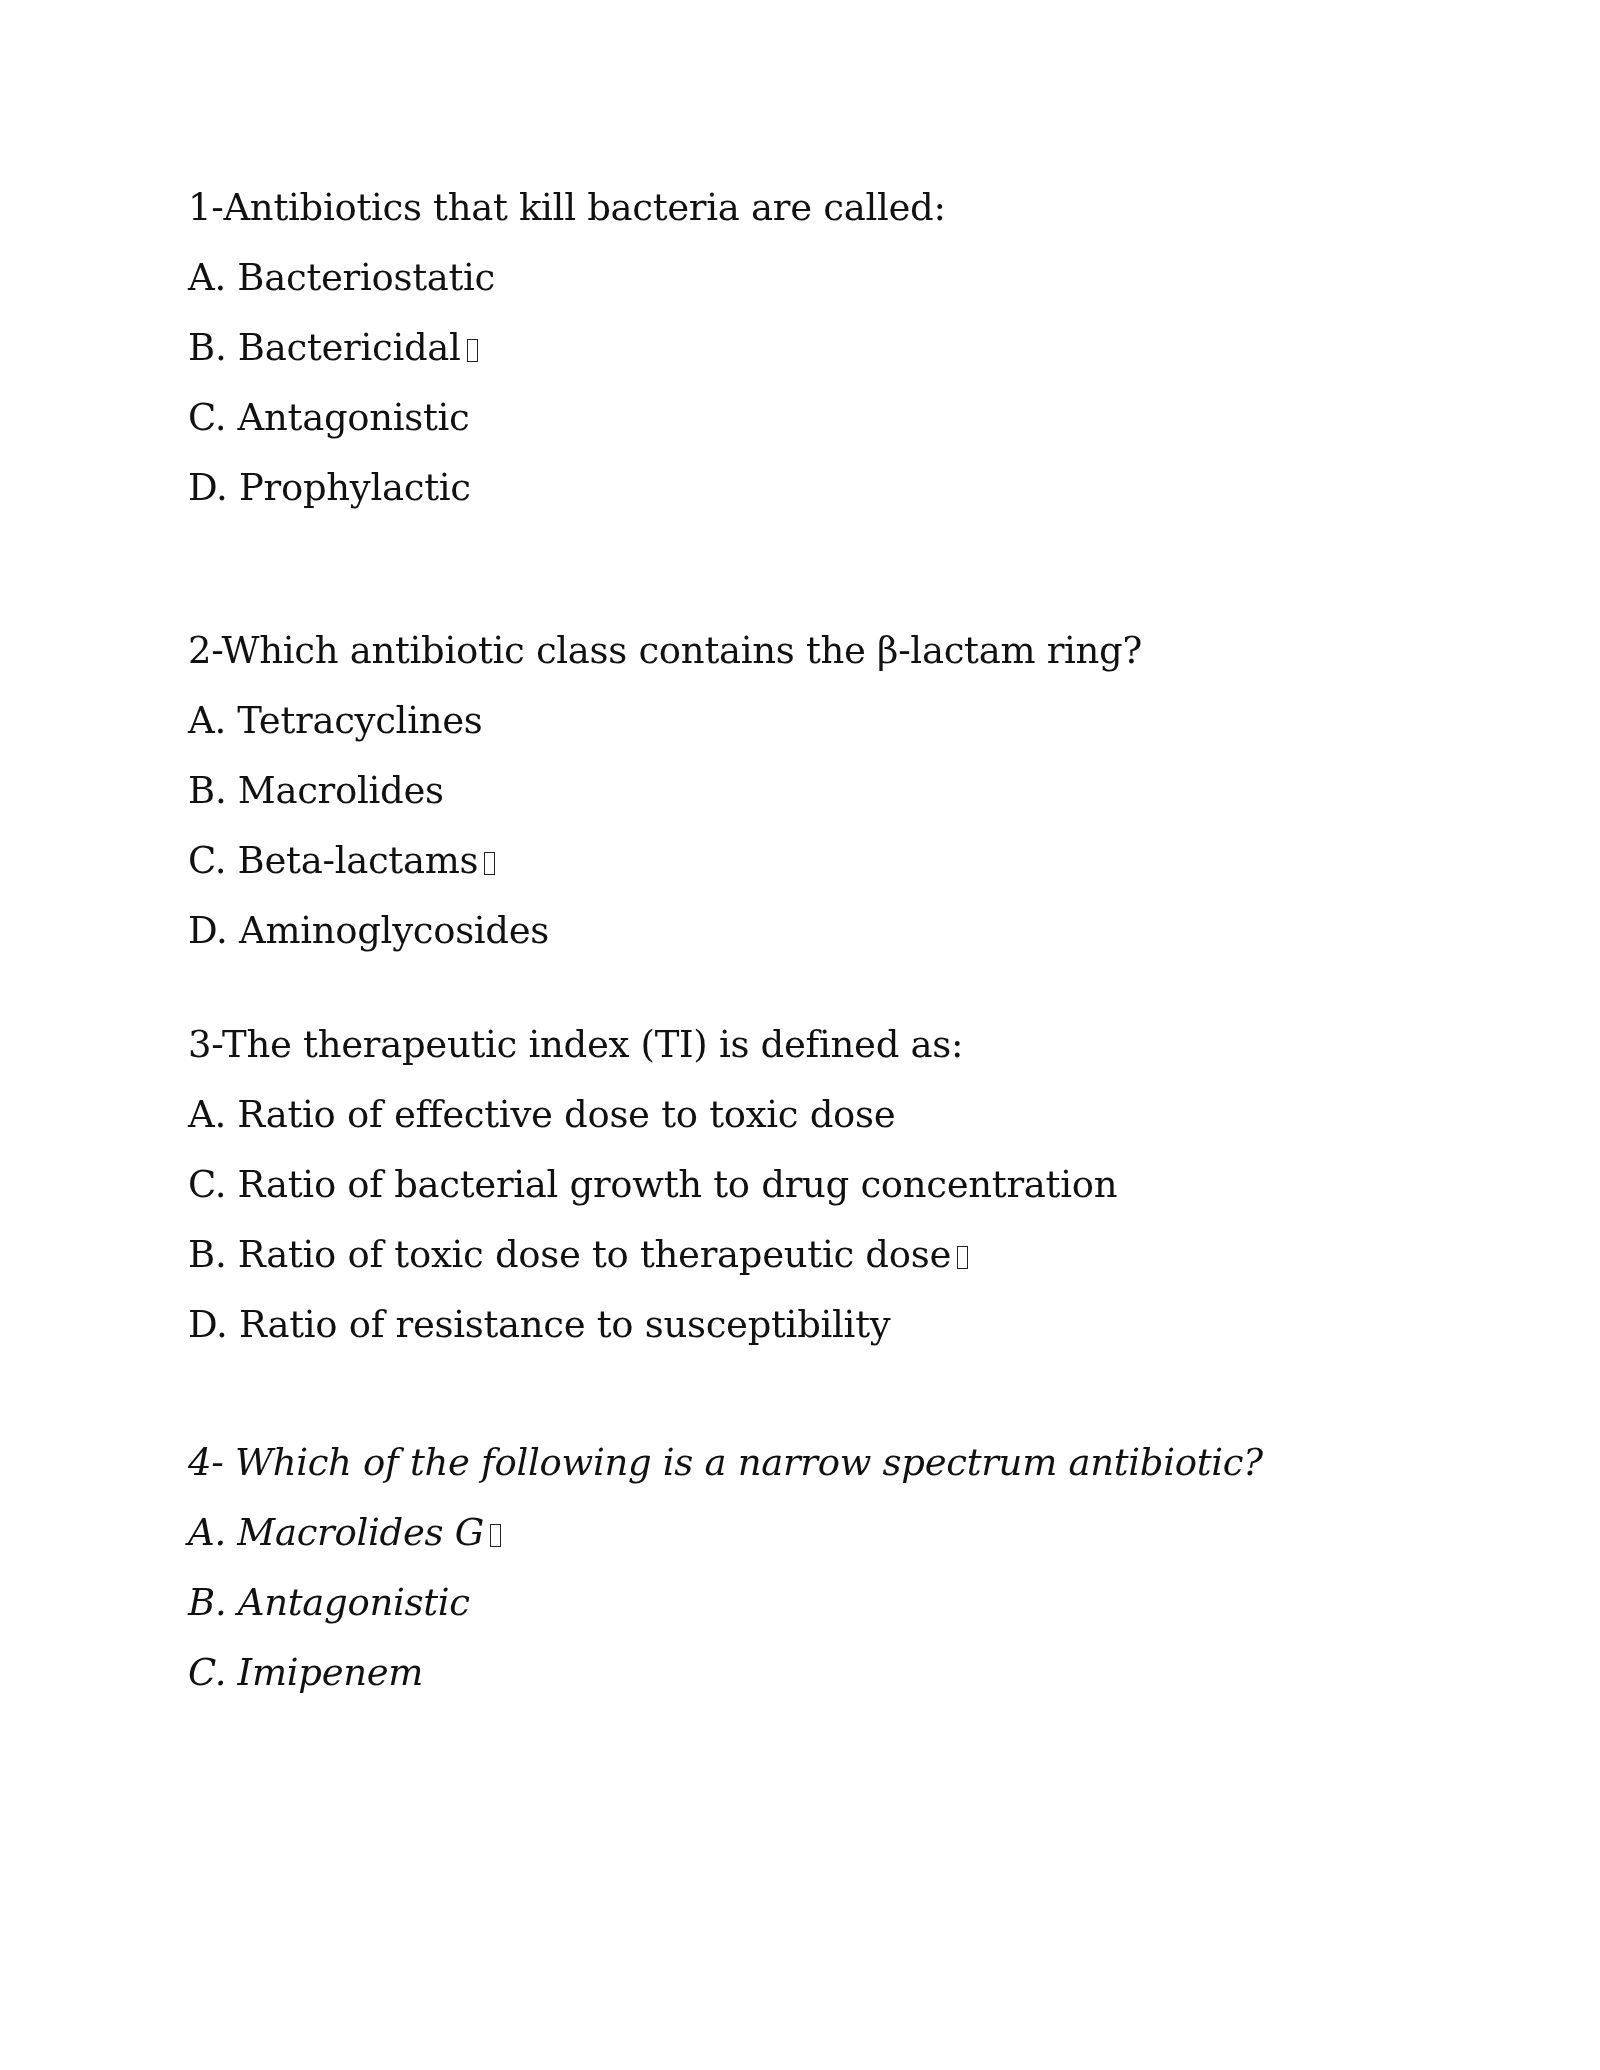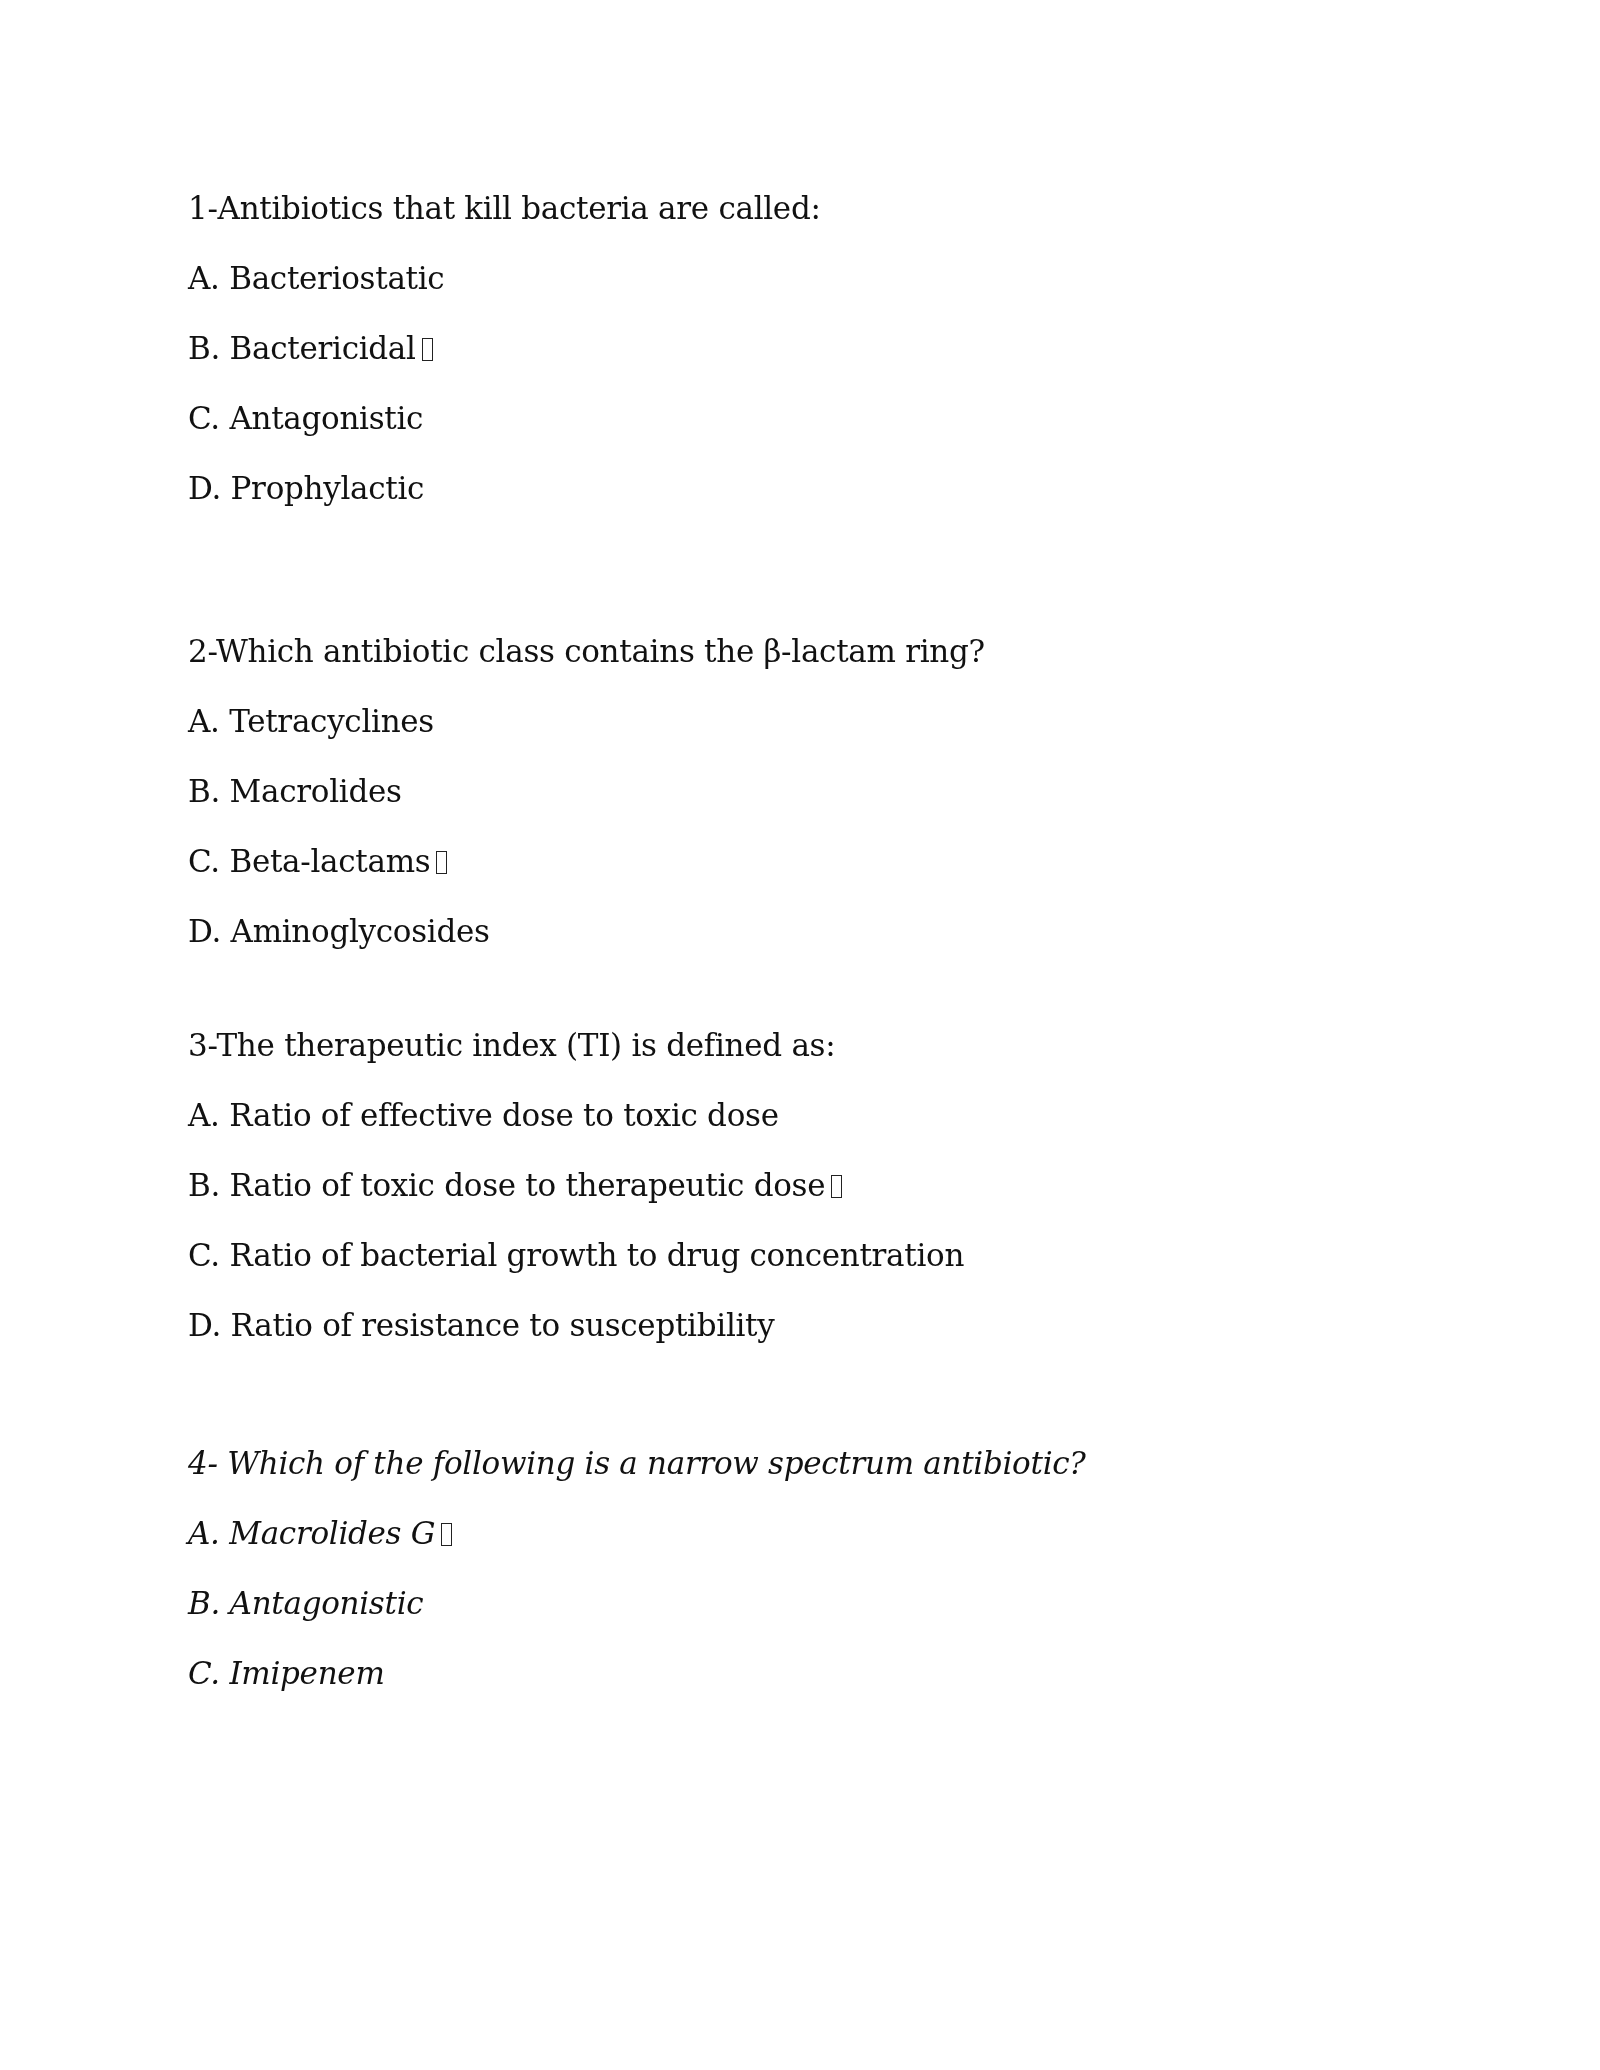--- a/index.html
+++ b/index.html
@@ -7,7 +7,7 @@
          font-family:"DejaVu Serif", "Liberation Serif", serif; color:#111111; }
   .page { position:absolute; left:188px; top:0; width:1230px; }
   .question-block { position:absolute; left:0; }
-  .line { height:70px; line-height:70px; font-size:31px; white-space:nowrap; letter-spacing:-0.3px; }
+  .line { height:70px; line-height:70px; font-size:37px; white-space:nowrap; letter-spacing:-0.3px; }
   .tofu { display:inline-block; width:11px; height:23px; border:1.6px solid #222; vertical-align:-2px; margin-left:6px; box-sizing:border-box; }
 </style>
 </head>

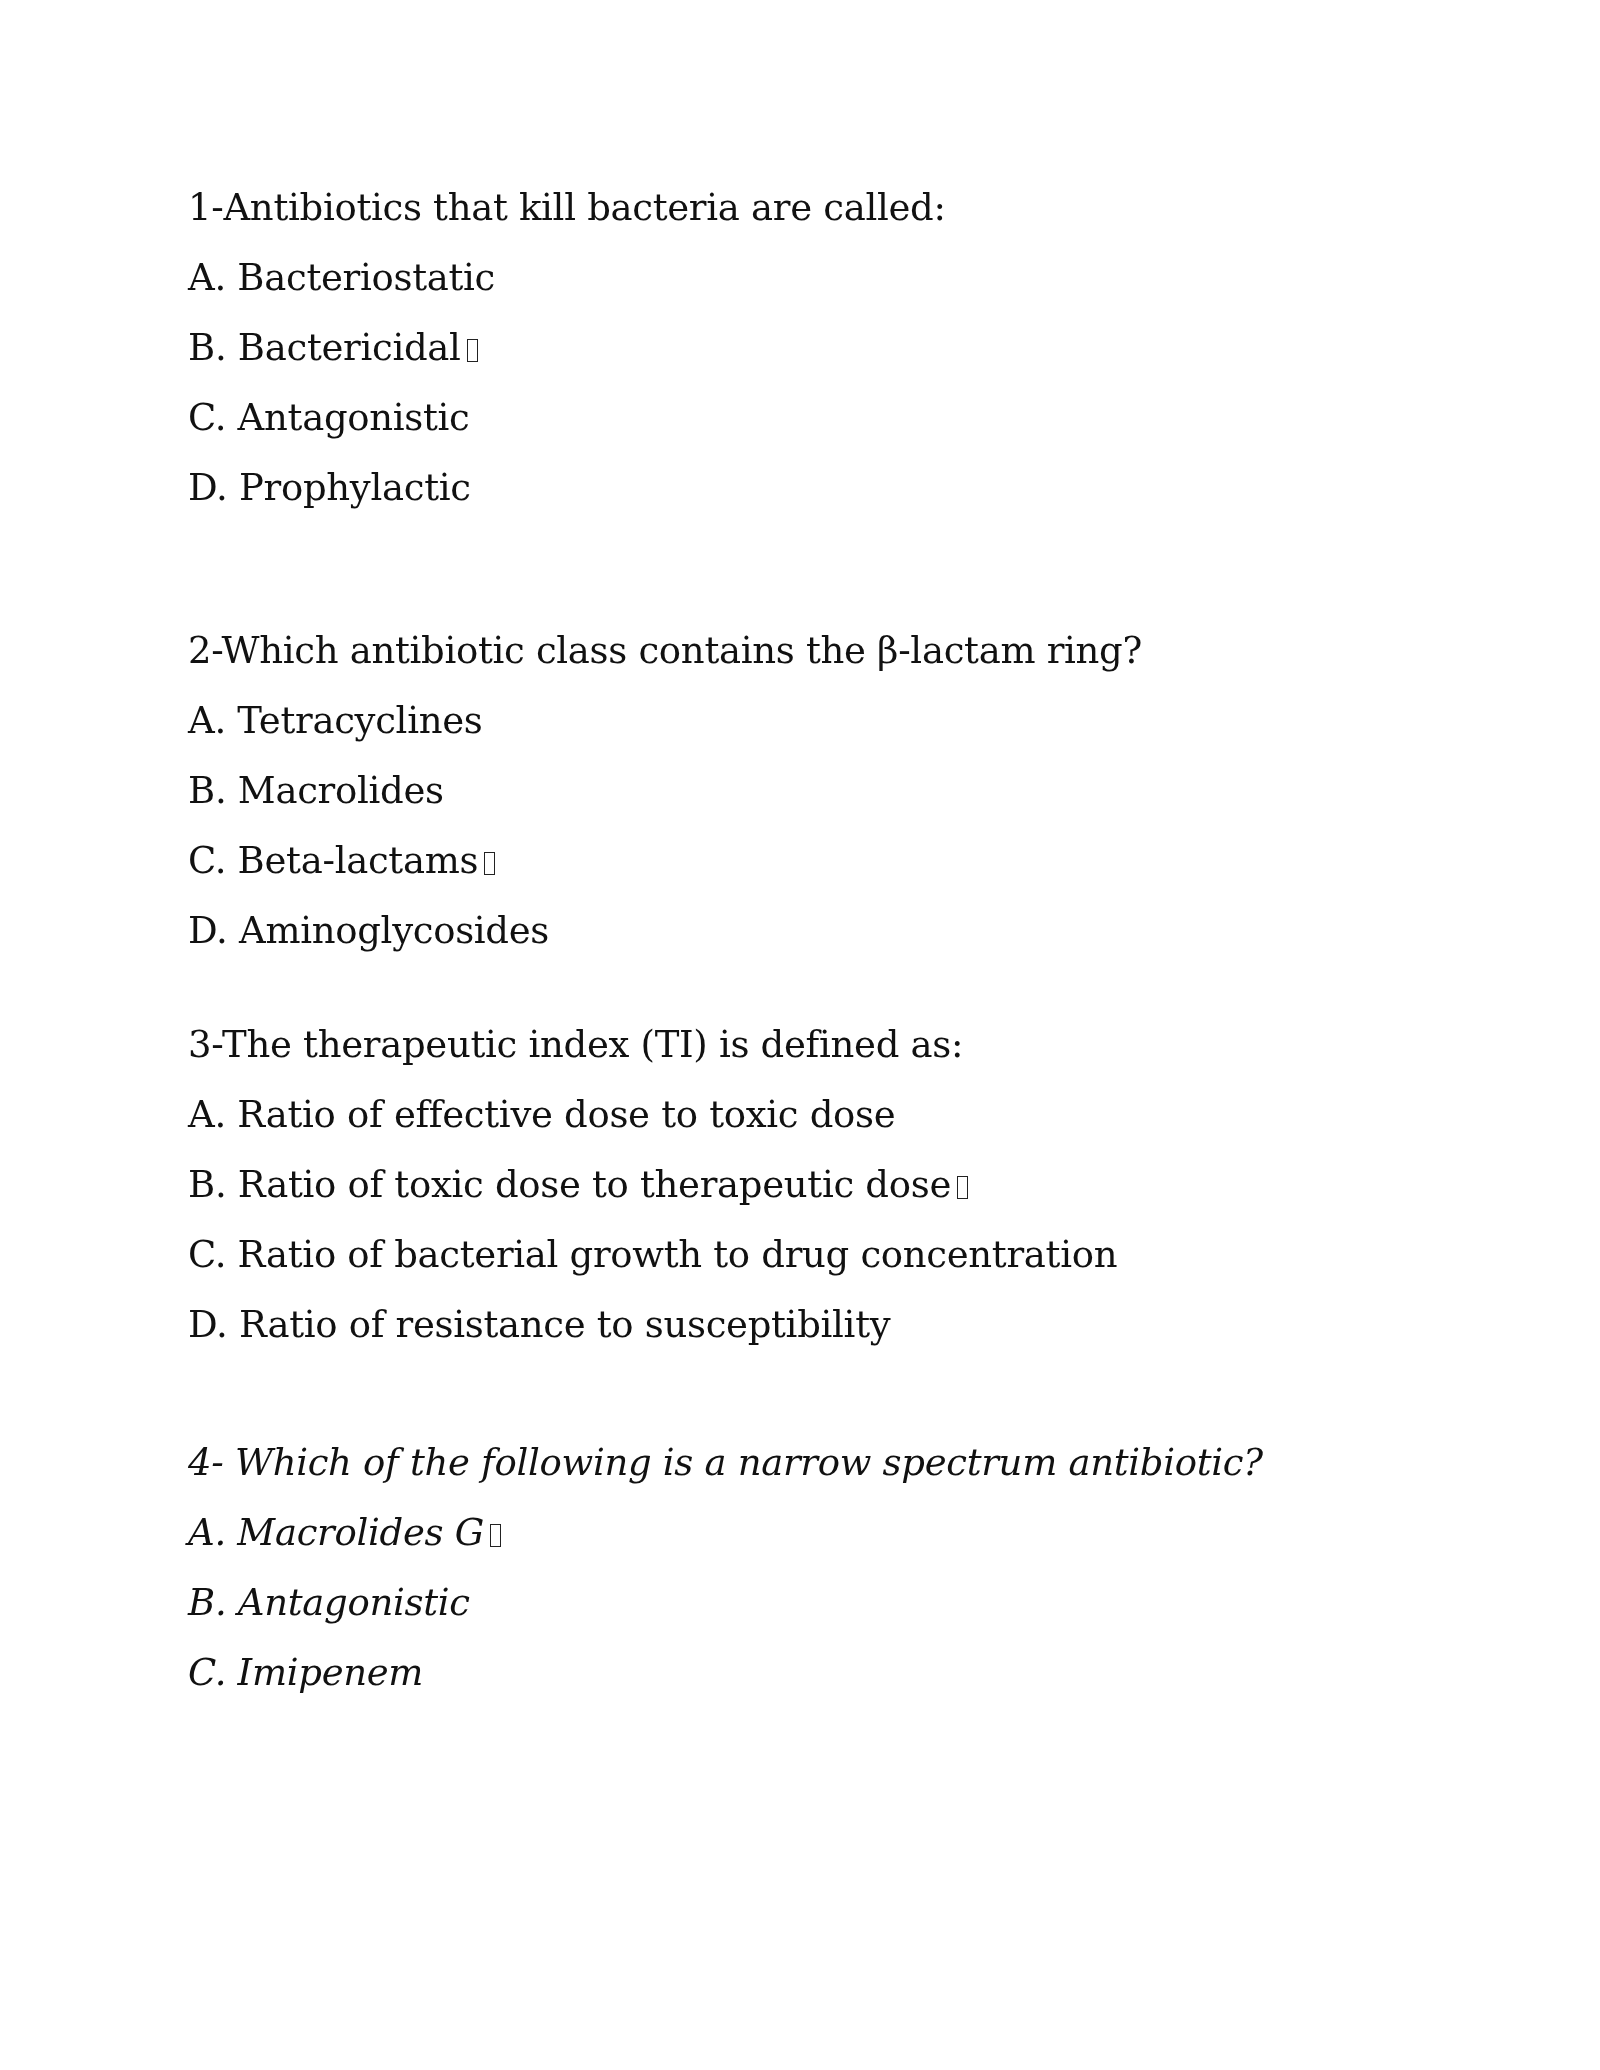--- a/index.html
+++ b/index.html
@@ -34,8 +34,8 @@
   <div class="question-block" style="top:1010px;">
     <div class="line">3-The therapeutic index (TI) is defined as:</div>
     <div class="line"><span>A. Ratio of effective dose to toxic dose</span></div>
+    <div class="line"><span>C. Ratio of bacterial growth to drug concentration</span></div>
     <div class="line"><span>B. Ratio of toxic dose to therapeutic dose</span><span class="tofu"></span></div>
-    <div class="line"><span>C. Ratio of bacterial growth to drug concentration</span></div>
     <div class="line"><span>D. Ratio of resistance to susceptibility</span></div>
   </div>
 

